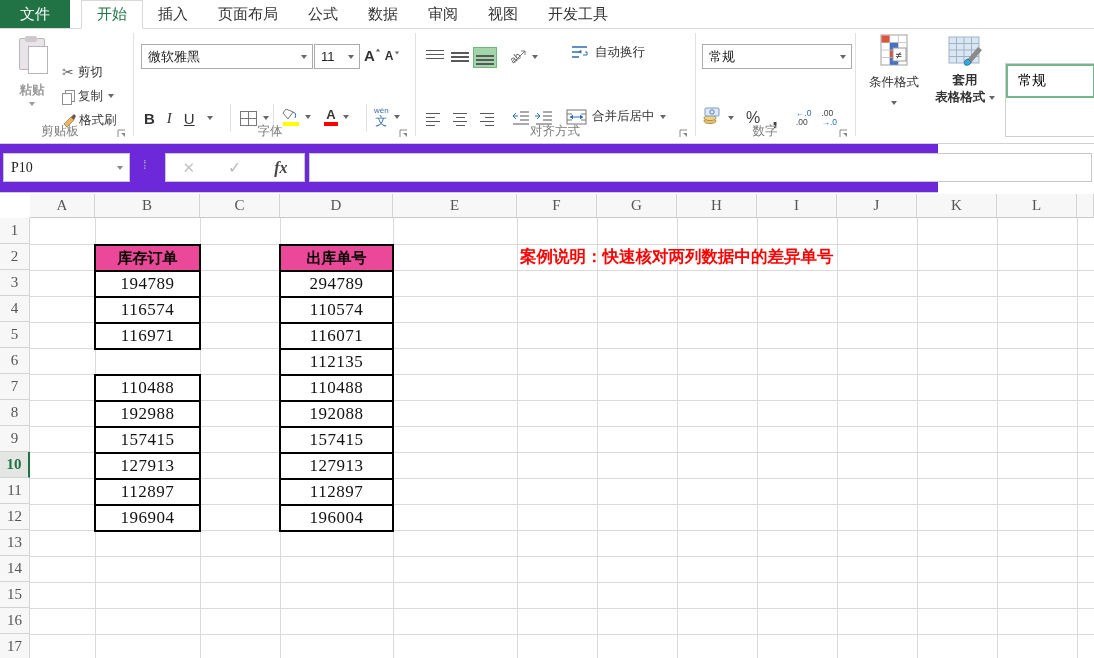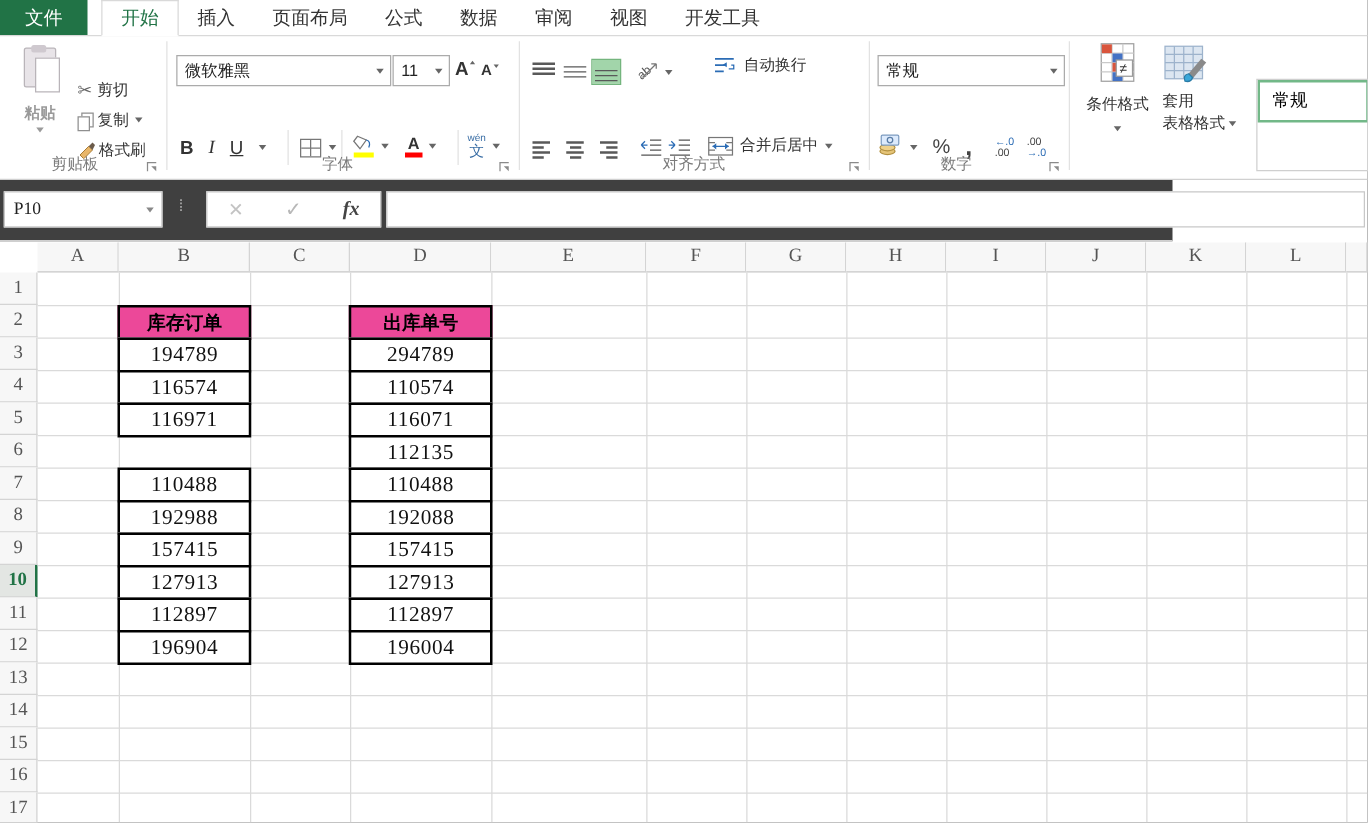--- a/index.html
+++ b/index.html
@@ -301,7 +301,7 @@
       <div class="btxt">条件格式</div>
       <i class="dd" style="margin-top:4px;"></i>
     </div>
-    <div class="abs" style="left:930px;top:6px;width:70px;text-align:left;">
+    <div class="abs" style="left:930px;top:6px;width:70px;text-align:center;font-weight:bold;">
       <svg width="36" height="34">
         <rect x="2" y="3" width="30" height="26" fill="#dce6f1" stroke="#9db3cc"></rect>
         <path d="M2 9.5 h30 M2 16 h30 M2 22.5 h30 M9.5 3 v26 M17 3 v26 M24.5 3 v26" stroke="#9db3cc"></path>

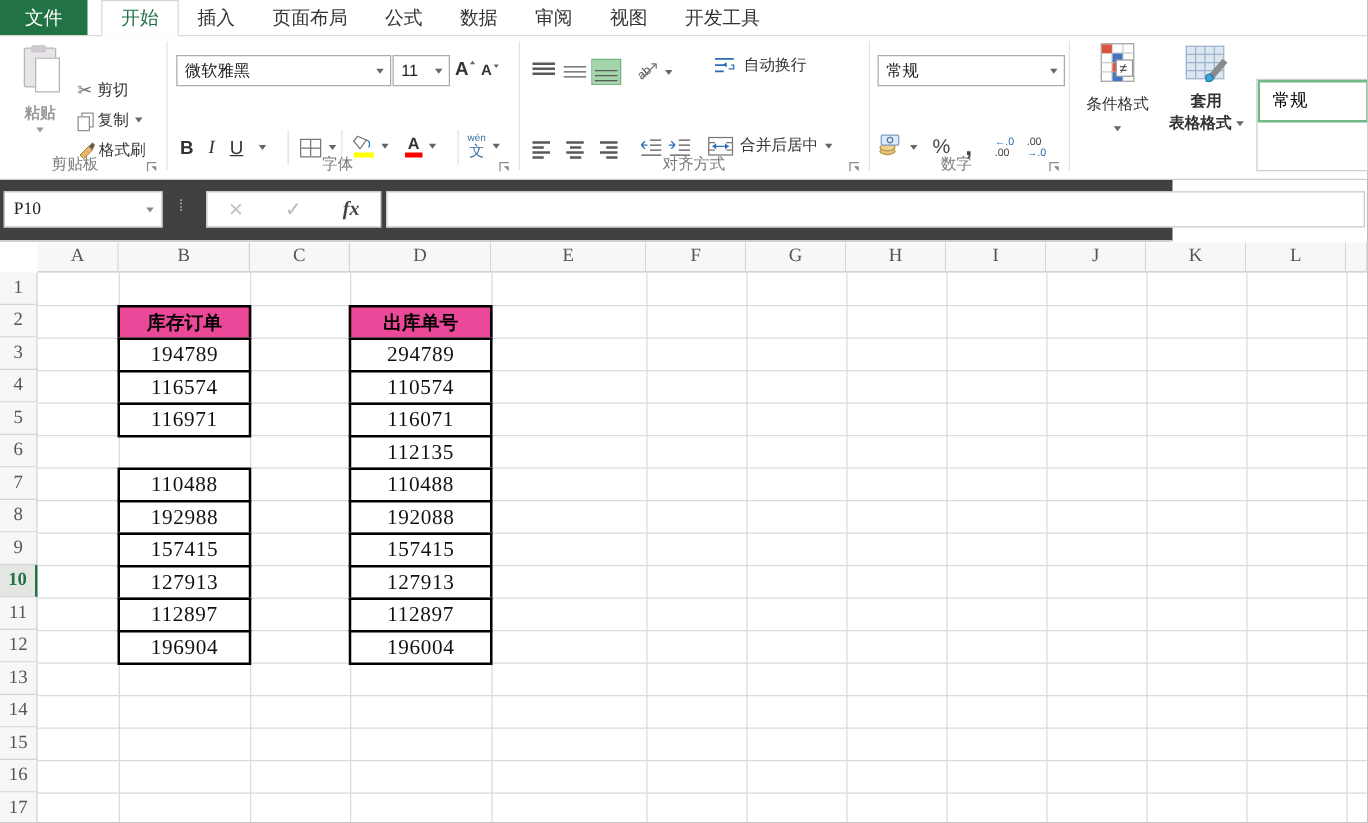--- a/index.html
+++ b/index.html
@@ -43,7 +43,7 @@
   .gal-item.sel{border:2px solid #72b888;}
   .gal-item.moderate{background:#ffeb9c;color:#9c6500;}
   
-  .fbar{position:absolute;left:0;top:143px;width:938px;height:49px;background:#404040;
+  .fbar{position:absolute;left:0;top:143px;width:938px;height:49px;background:#6d28d9;
         border-bottom:1px solid #cfcfcf;z-index:3;}
   .fbox{position:absolute;top:10px;height:29px;background:#fff;border:1px solid #c8c8c8;box-sizing:border-box;}
   .serif{font-family:"Liberation Serif",serif;}

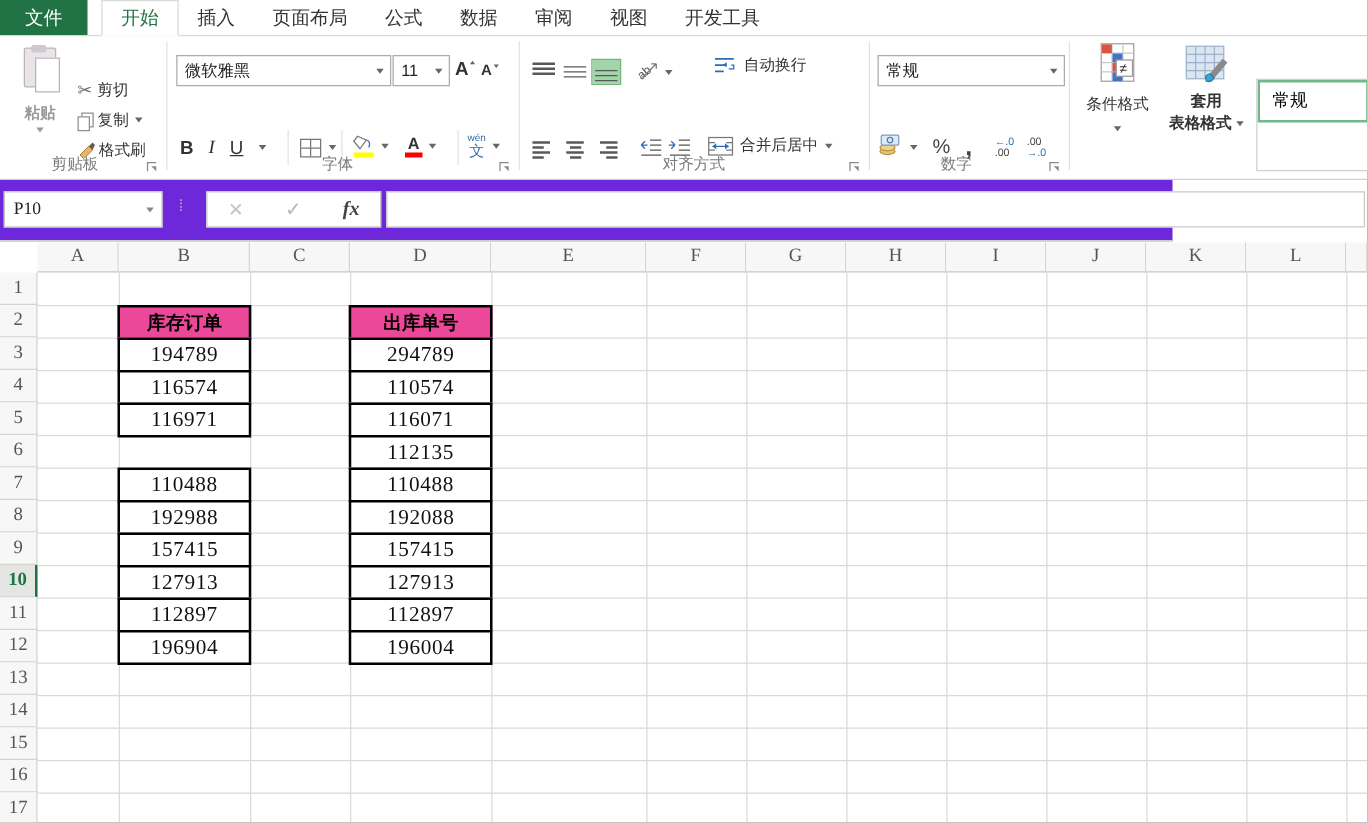--- a/index.html
+++ b/index.html
@@ -413,6 +413,7 @@
       <div class="tcell val" style="left: 279px; top: 260px; width: 115px; height: 28px; position: absolute;">127913</div>
       <div class="tcell val" style="left: 279px; top: 286px; width: 115px; height: 28px; position: absolute;">112897</div>
       <div class="tcell val" style="left: 279px; top: 312px; width: 115px; height: 28px; position: absolute;">196004</div>
+      <div class="note" style="left: 520px; top: 52px; height: 26px; position: absolute;">案例说明：快速核对两列数据中的差异单号</div>
     </div>
   <div class="chead" style="left:0;width:30px;">
     <span class="corner-tri"></span>

